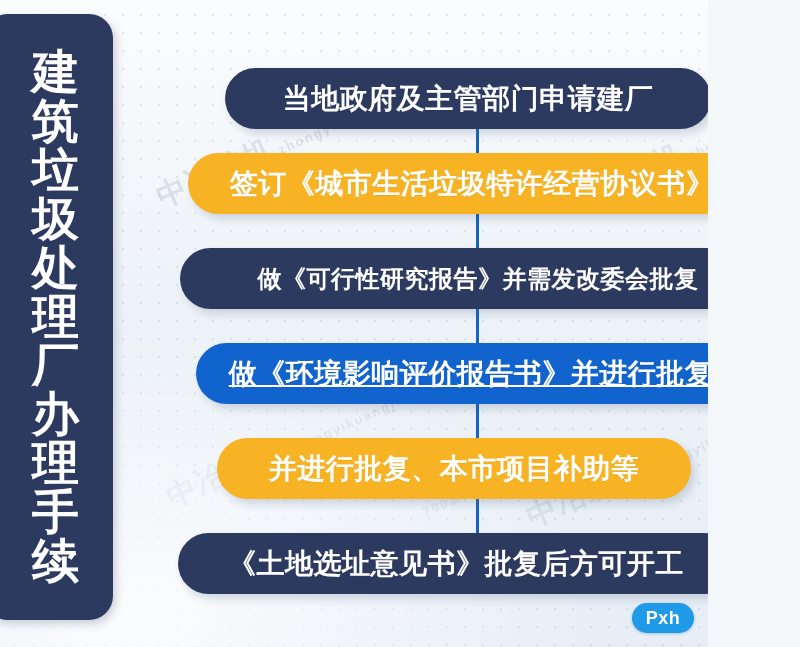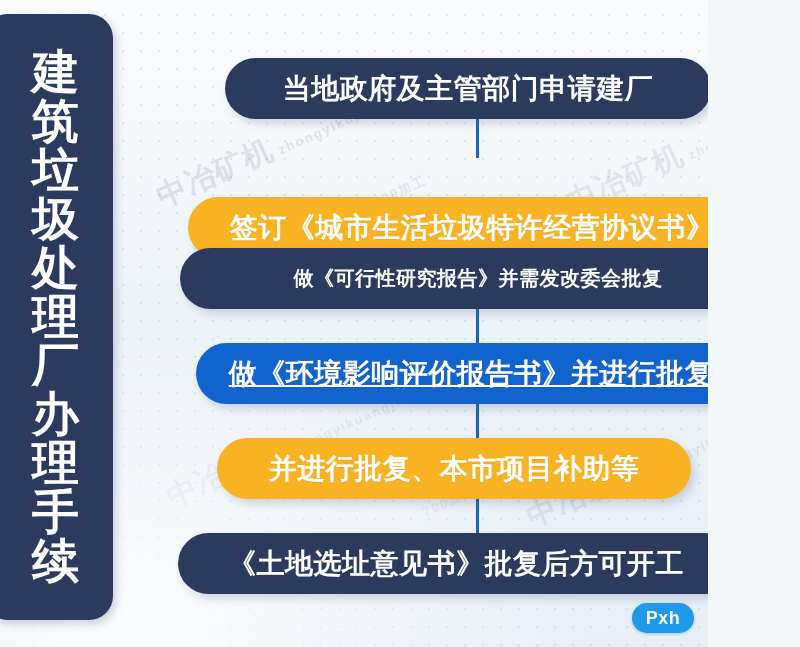--- a/index.html
+++ b/index.html
@@ -156,7 +156,7 @@
     <div id="sidebar-text" style="font-size: 47px;">建筑垃圾处理厂办理手续</div>
   </div>
 
-  <div class="pill navy" style="left:225px;top:58px;width:486px;">
+  <div class="pill navy" style="left:225px;top:68px;width:486px;">
     <span class="txt" style="font-size: 28px;">当地政府及主管部门申请建厂</span>
   </div>
 

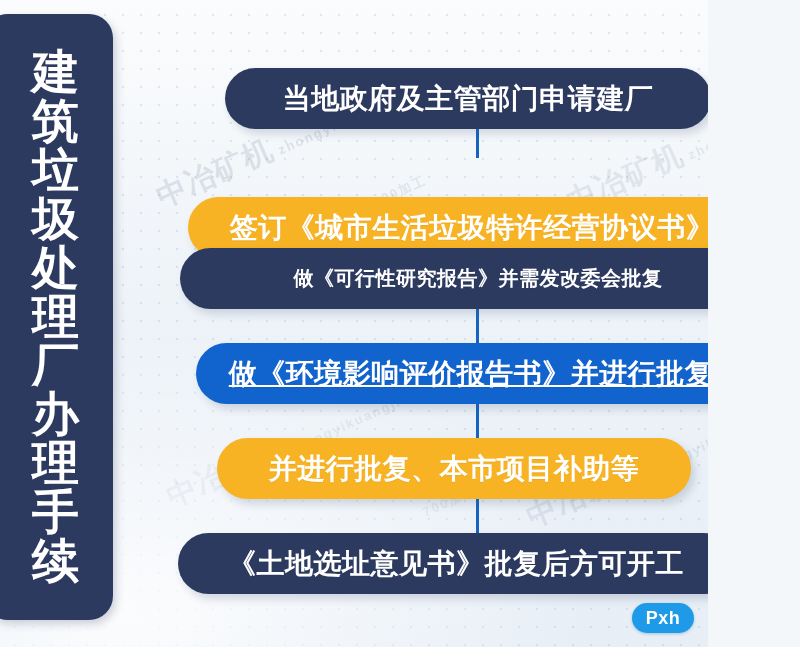--- a/index.html
+++ b/index.html
@@ -160,7 +160,7 @@
     <span class="txt" style="font-size: 28px;">当地政府及主管部门申请建厂</span>
   </div>
 
-  <div class="pill gold" style="left:188px;top:153px;width:568px;margin-top:44px;">
+  <div class="pill gold" style="left:188px;top:153px;width:568px;">
     <span class="txt" style="font-size: 28px;">签订《城市生活垃圾特许经营协议书》</span>
   </div>
 

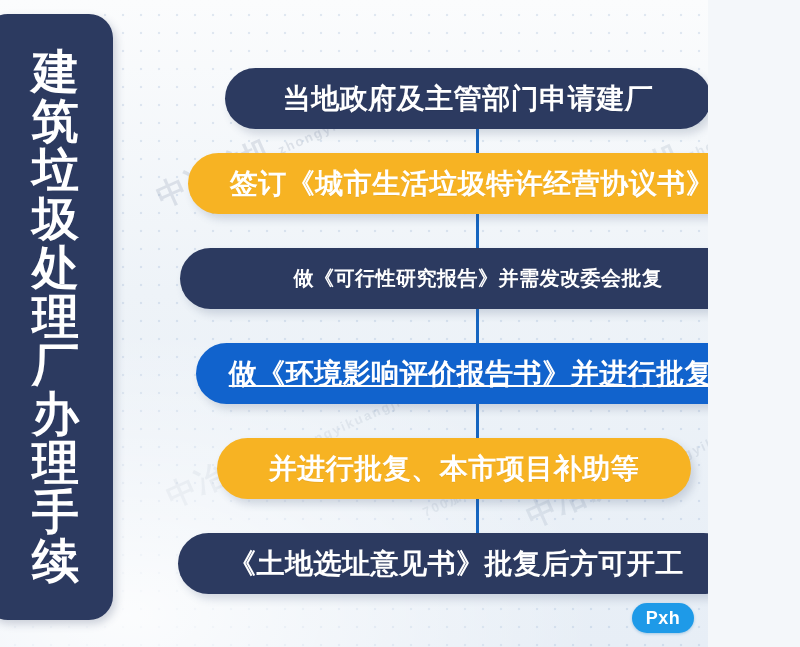--- a/index.html
+++ b/index.html
@@ -165,7 +165,7 @@
   </div>
 
   <div class="pill navy" style="left:180px;top:248px;width:596px;">
-    <span class="txt" style="font-size: 20px;">做《可行性研究报告》并需发改委会批复</span>
+    <span class="txt" style="font-size: 24px;">做《可行性研究报告》并需发改委会批复</span>
   </div>
 
   <div class="pill blue" style="left:196px;top:343px;width:550px;">

